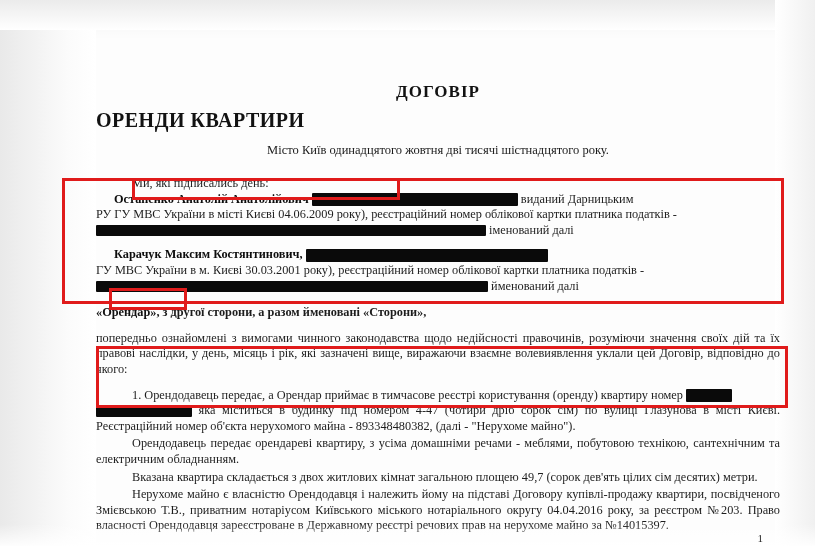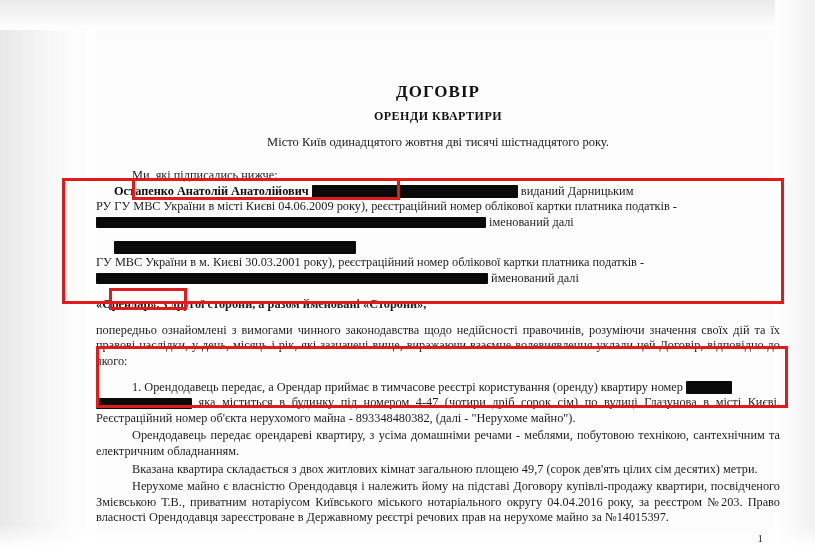--- a/index.html
+++ b/index.html
@@ -56,9 +56,9 @@
     margin-top: 82px;
   }
   .subtitle {
-    text-align: center;
+    text-align: left;
     font-weight: bold;
-    font-size: 12px;
+    font-size: 20px;
     letter-spacing: 0.5px;
     color: #121212;
     margin-top: 7px;

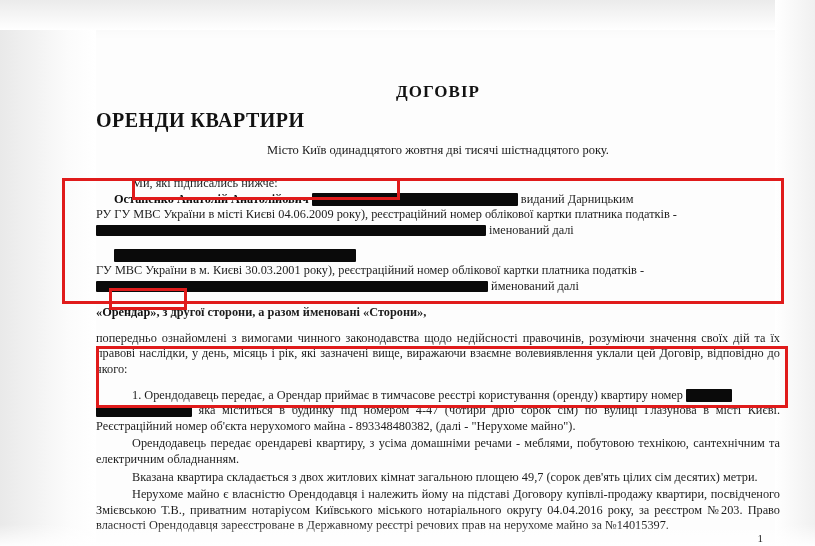--- a/index.html
+++ b/index.html
@@ -138,7 +138,7 @@
 
     <div class="lines-block" style="margin-top:18px;">
       <p class="para">
-        <span>Ми, які підписались нижче:</span>
+        <span>Ми, які підписались день:</span>
       </p>
 
       <p class="para row-gap" style="text-indent:18px;">

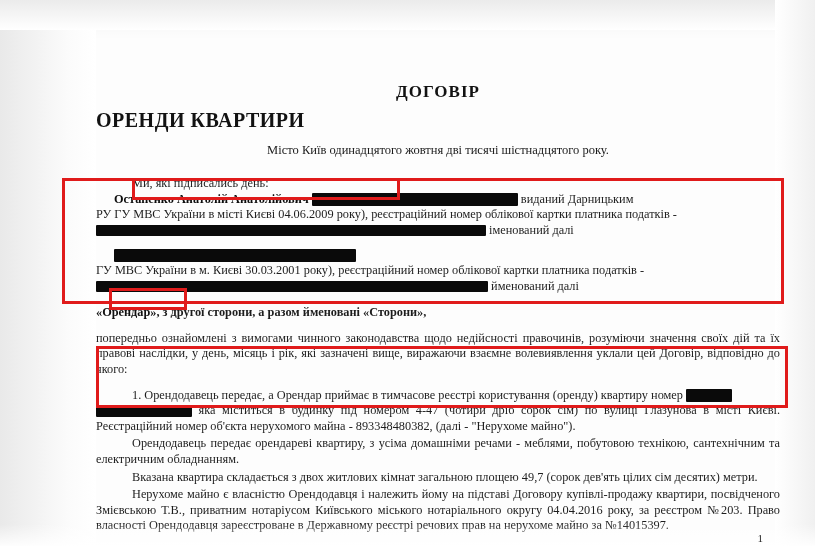--- a/index.html
+++ b/index.html
@@ -158,6 +158,7 @@
 
 
       <p class="para row-gap" style="text-indent:18px; margin-top:9px;">
+        <span class="name-strong">Карачук Максим Костянтинович,</span>
         <span class="blk blk-tall" style="width:242px;"></span>
       </p>
 

